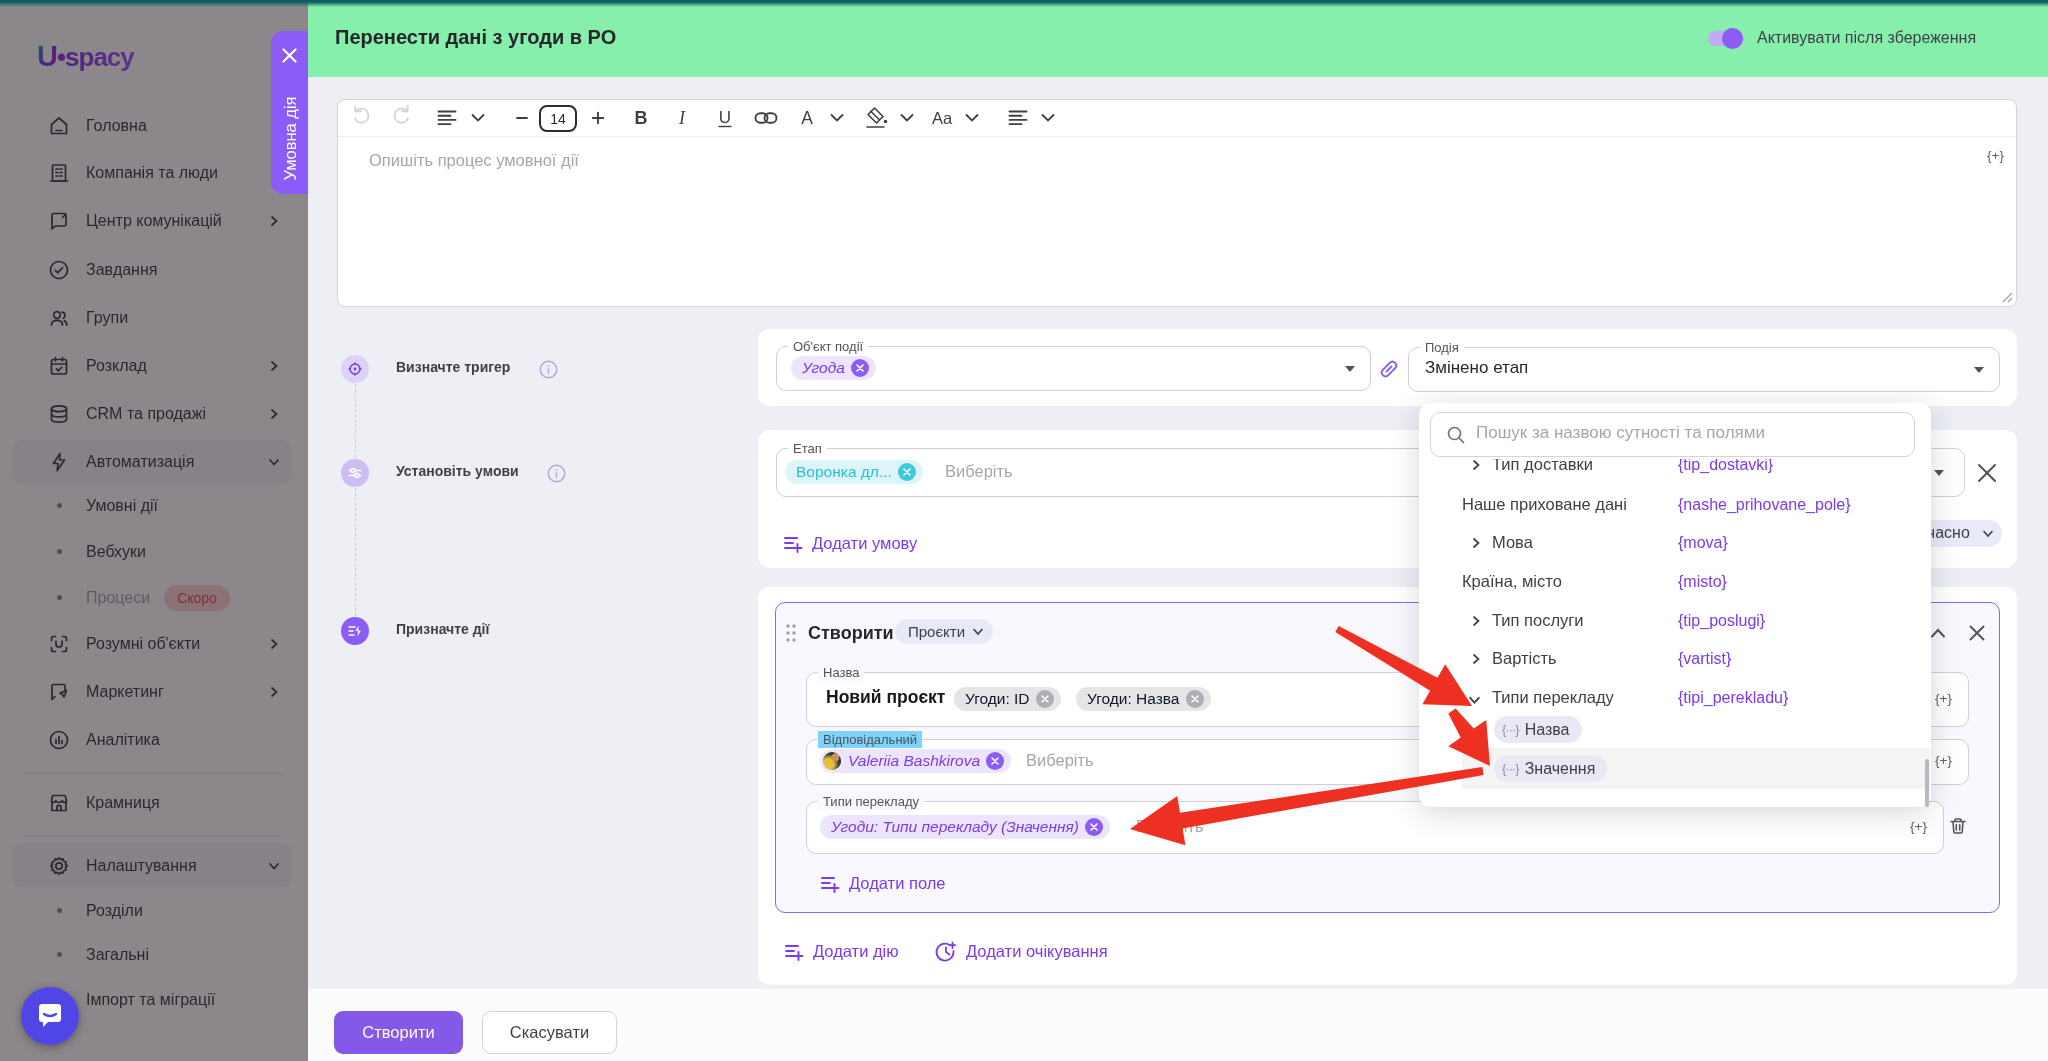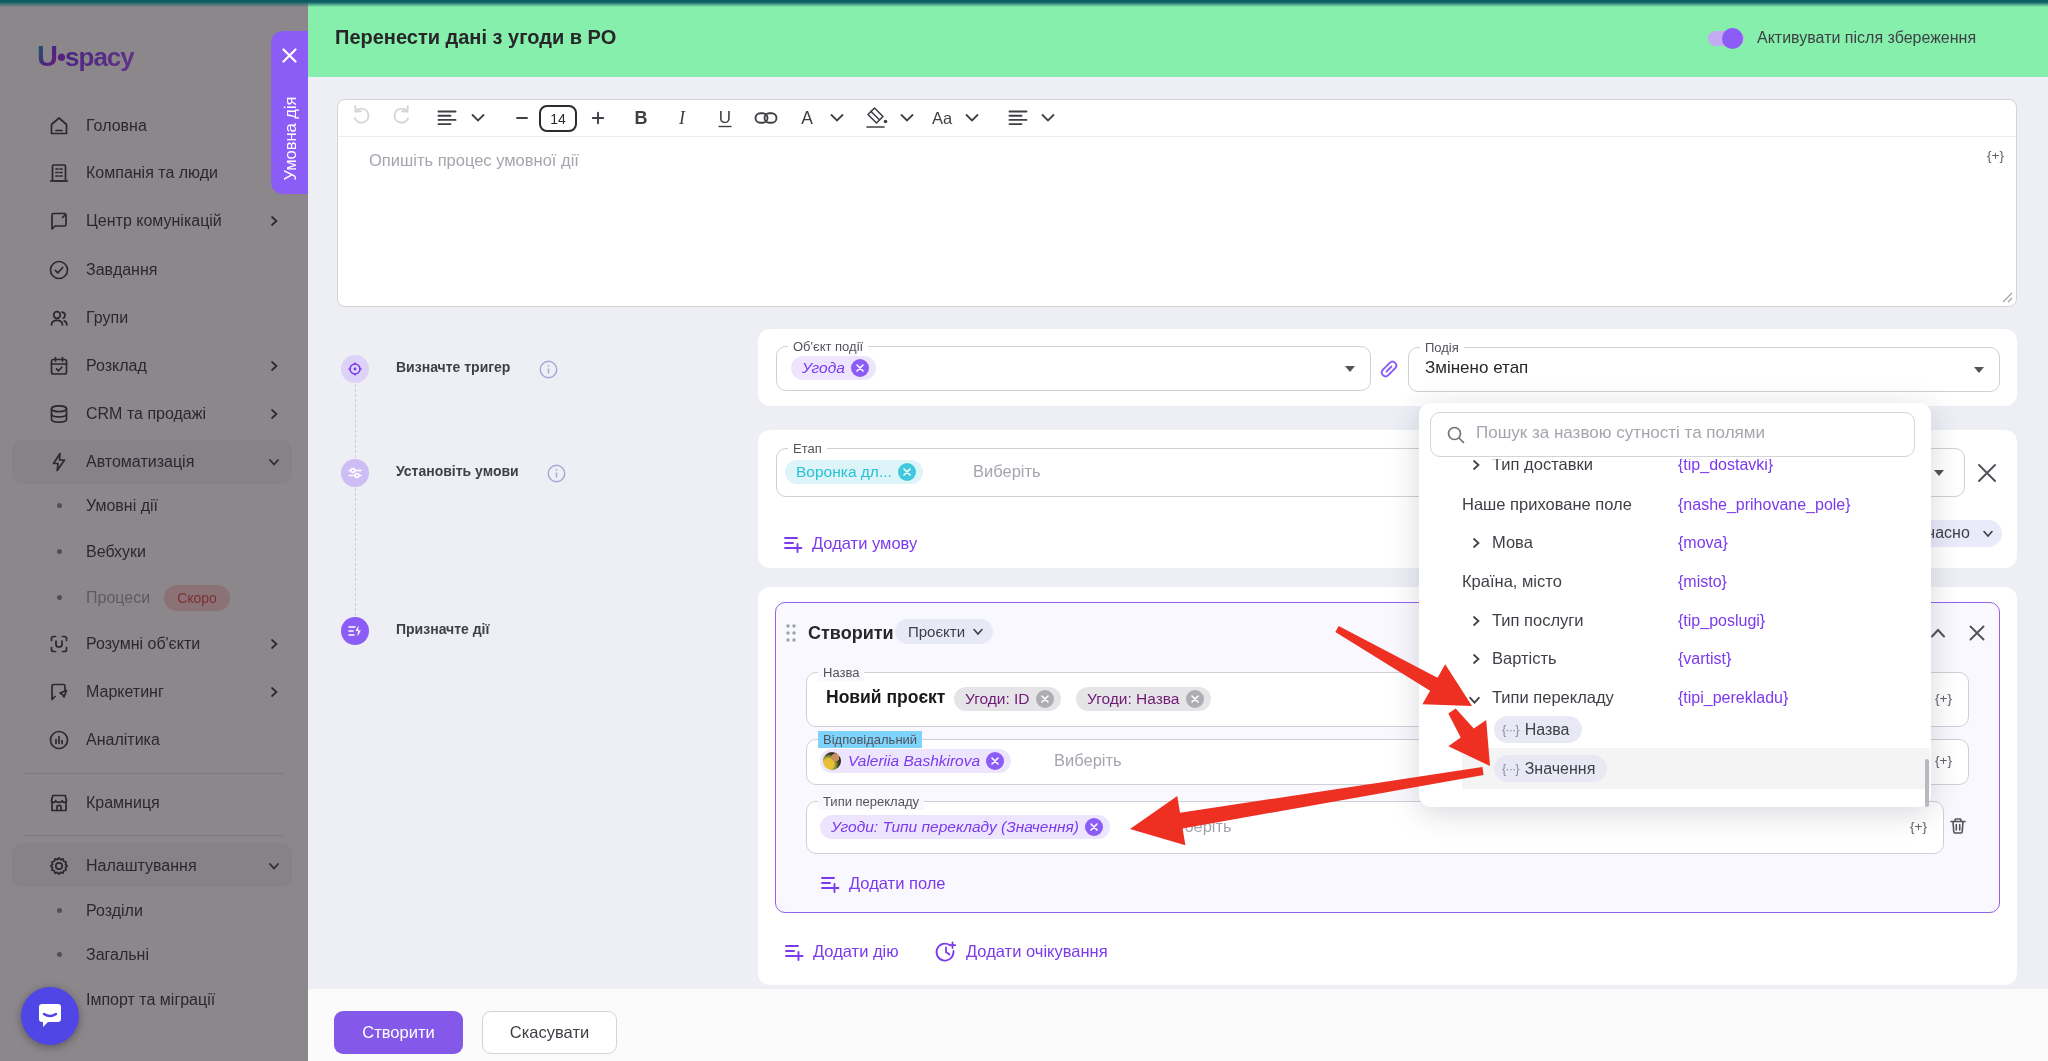--- a/index.html
+++ b/index.html
@@ -46,7 +46,7 @@
   .gchip .xc{background:#adadb3;}
   .tchip{background:#ddf5f9;color:#28c1d6;}
   .tchip .xc{background:#3fc9dc;}
-  .ph{color:#a5a5ae;font-size:16.5px;margin-left:28px;}
+  .ph{color:#a5a5ae;font-size:16.5px;}
   .plink{color:#7c3aed;font-size:16.5px;}
   .seclbl{position:absolute;font-size:14px;font-weight:700;color:#3f3f46;}
   .plusbox{position:absolute;font-size:13.5px;color:#5f5f68;}

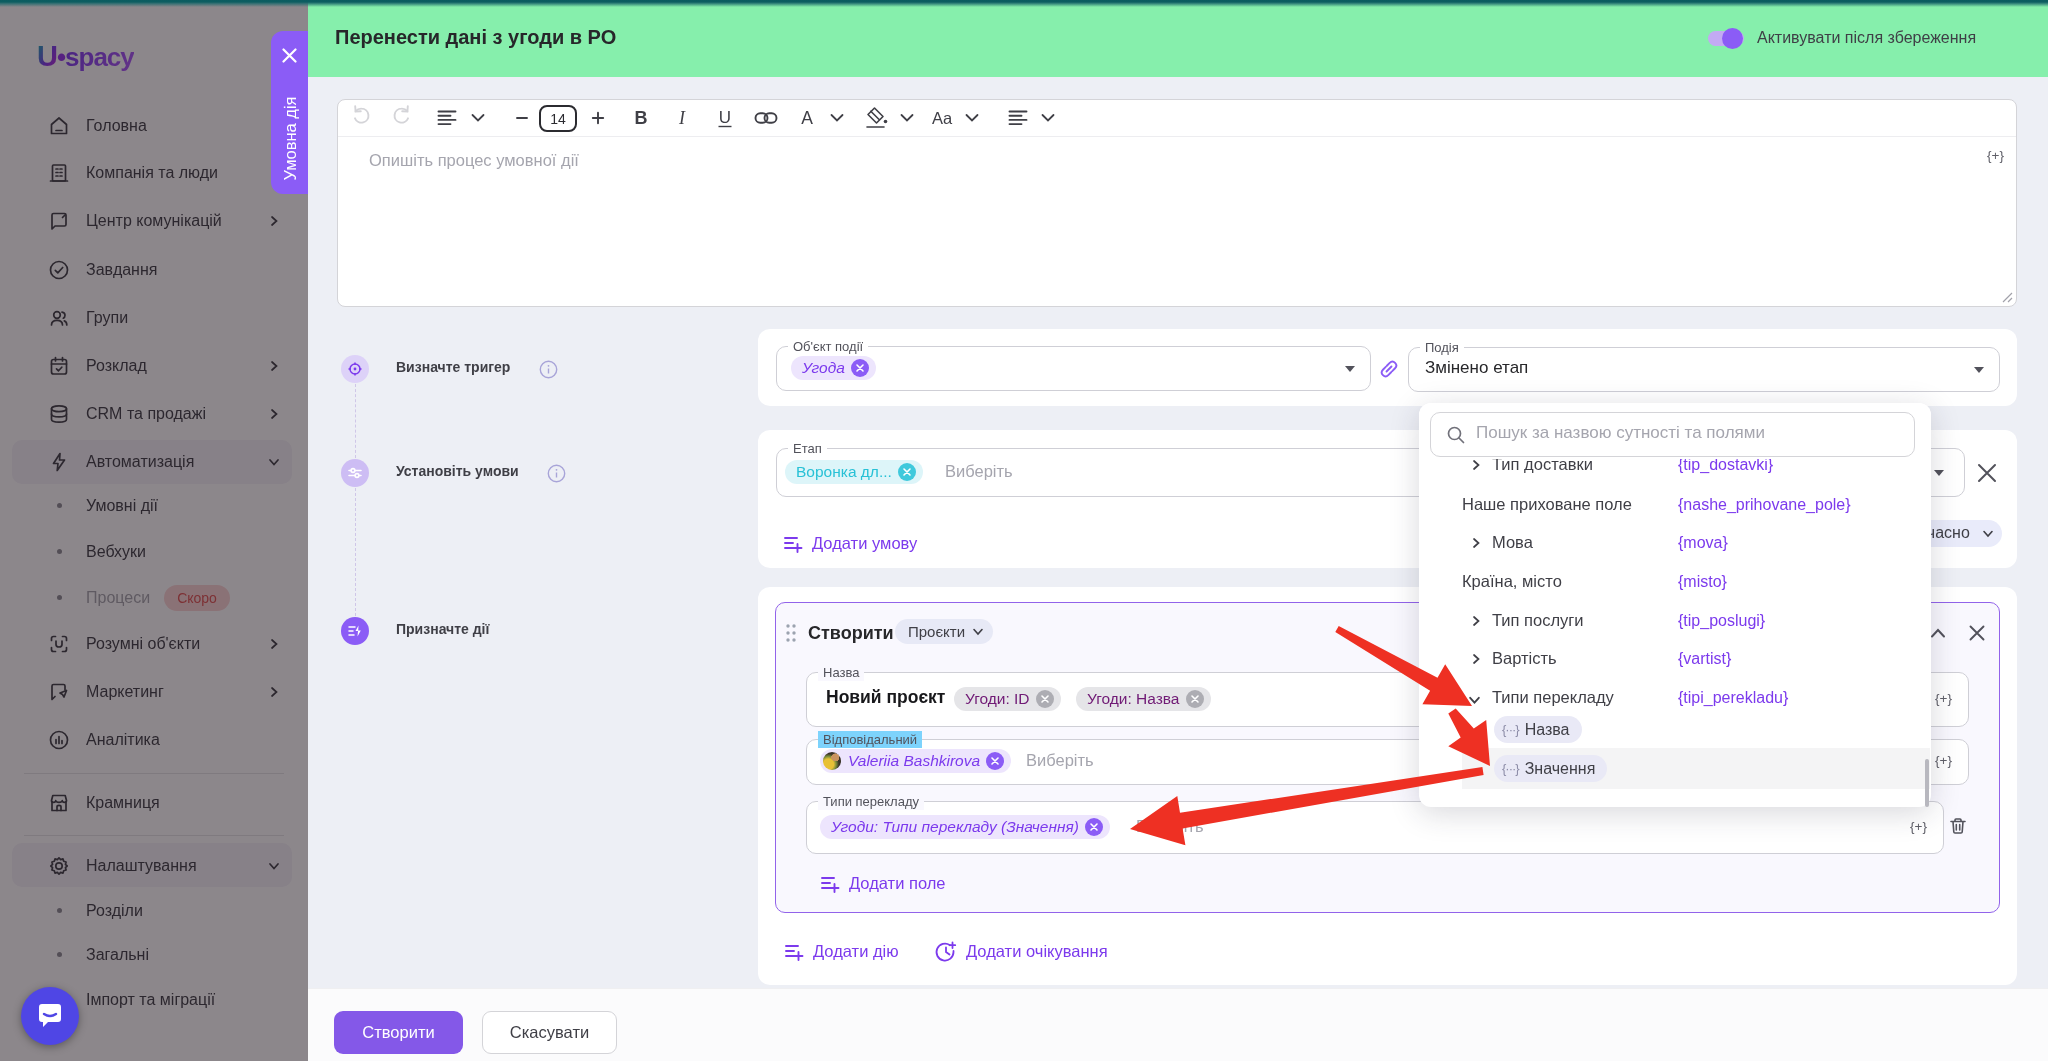--- a/index.html
+++ b/index.html
@@ -426,7 +426,7 @@
     <svg width="12" height="12" viewBox="0 0 12 12" style="position:absolute;left:51px;top:56px;" fill="none" stroke="#3f3f46" stroke-width="1.7" stroke-linecap="round">
           <path d="M4 2 L8.5 6 L4 10"></path>
         </svg>
-    <div class="ddrow" style="left:43px;top:92px;">Наше приховане поле</div>
+    <div class="ddrow" style="left:43px;top:92px;">Наше приховане дані</div>
         <div class="ddtok" style="top:93px;">{nashe_prihovane_pole}</div>
     <div class="ddrow" style="left:73px;top:130px;">Мова</div>
         <div class="ddtok" style="top:131px;">{mova}</div>

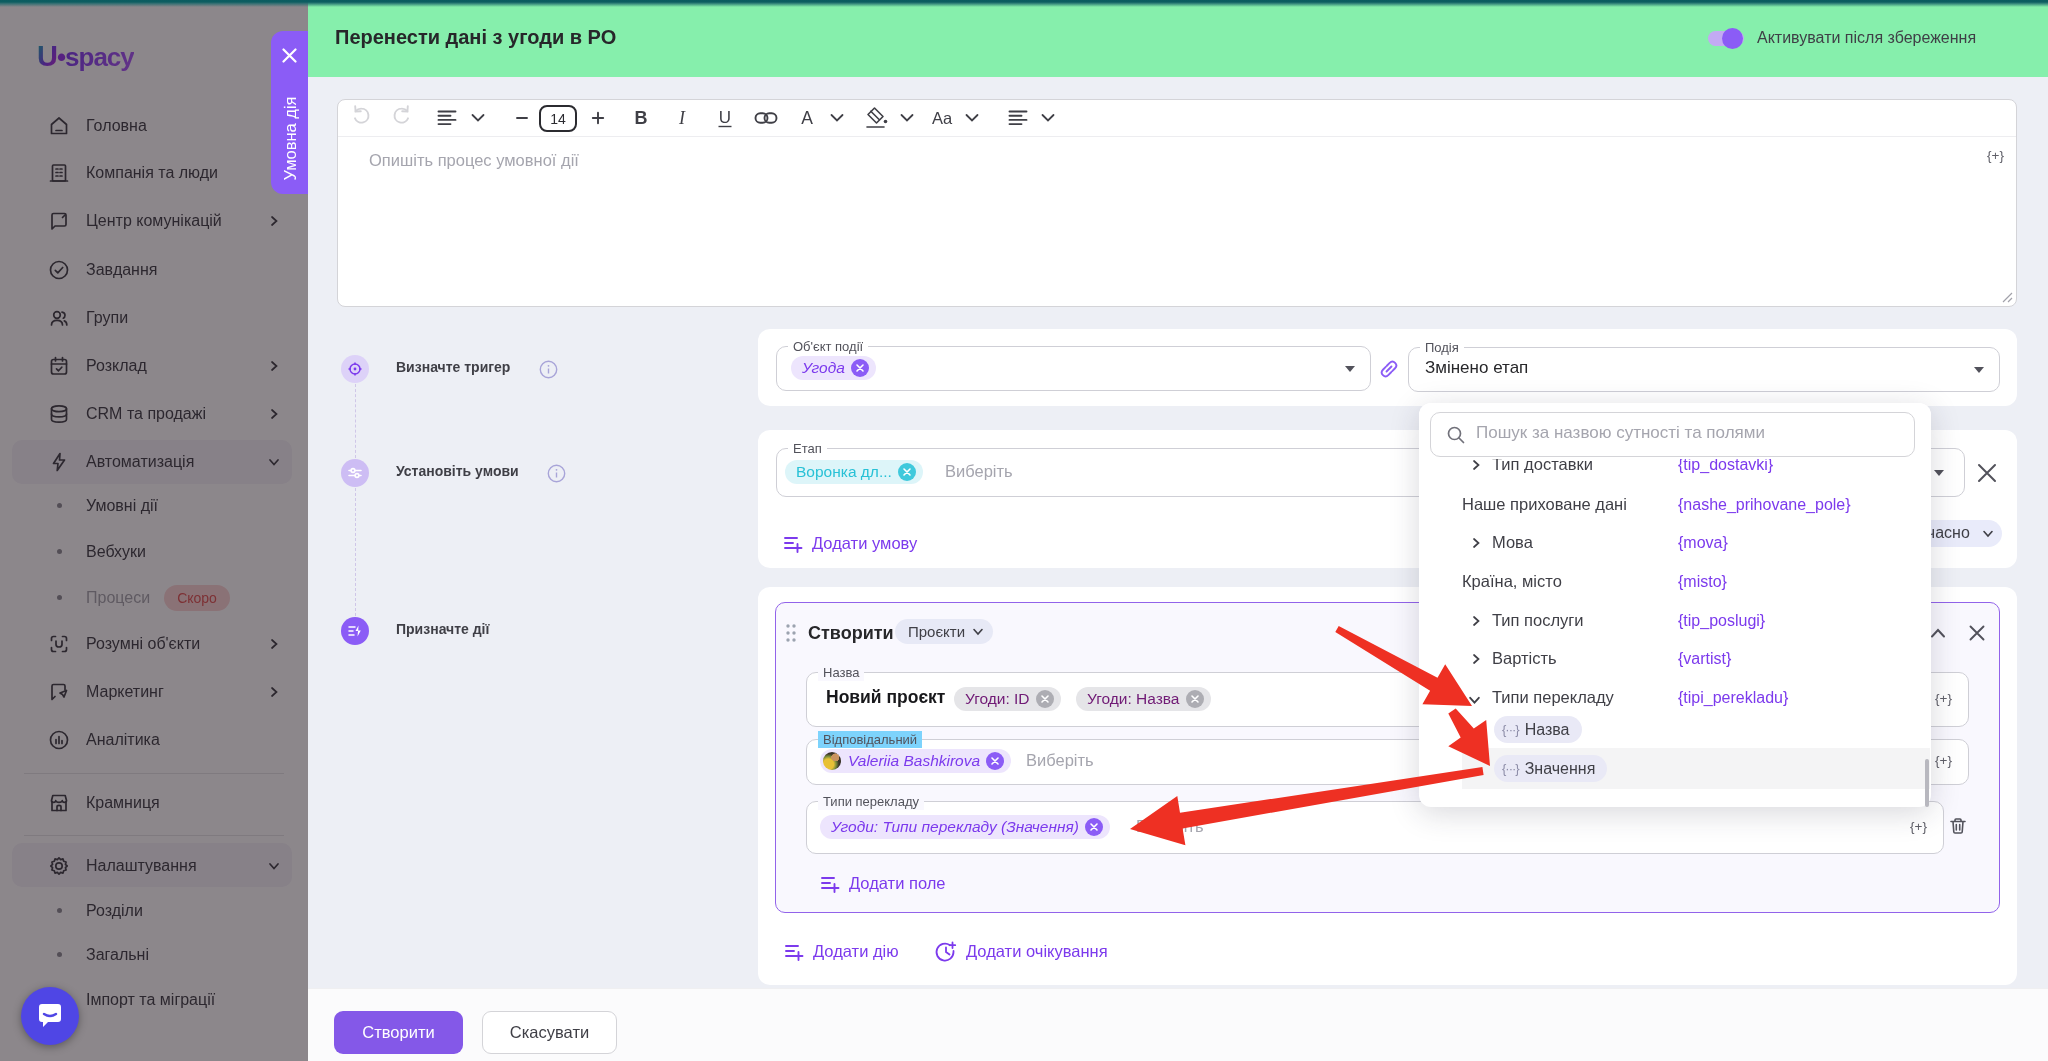--- a/index.html
+++ b/index.html
@@ -42,7 +42,7 @@
   .xc svg{position:absolute;left:4px;top:4px;}
   .pchip{background:#ede5fd;color:#7c3aed;font-style:italic;}
   .pchip .xc{background:#8b5cf6;}
-  .gchip{background:#e5e5e8;color:#701a75;}
+  .gchip{background:#e5e5e8;color:#0f172a;}
   .gchip .xc{background:#adadb3;}
   .tchip{background:#ddf5f9;color:#28c1d6;}
   .tchip .xc{background:#3fc9dc;}

